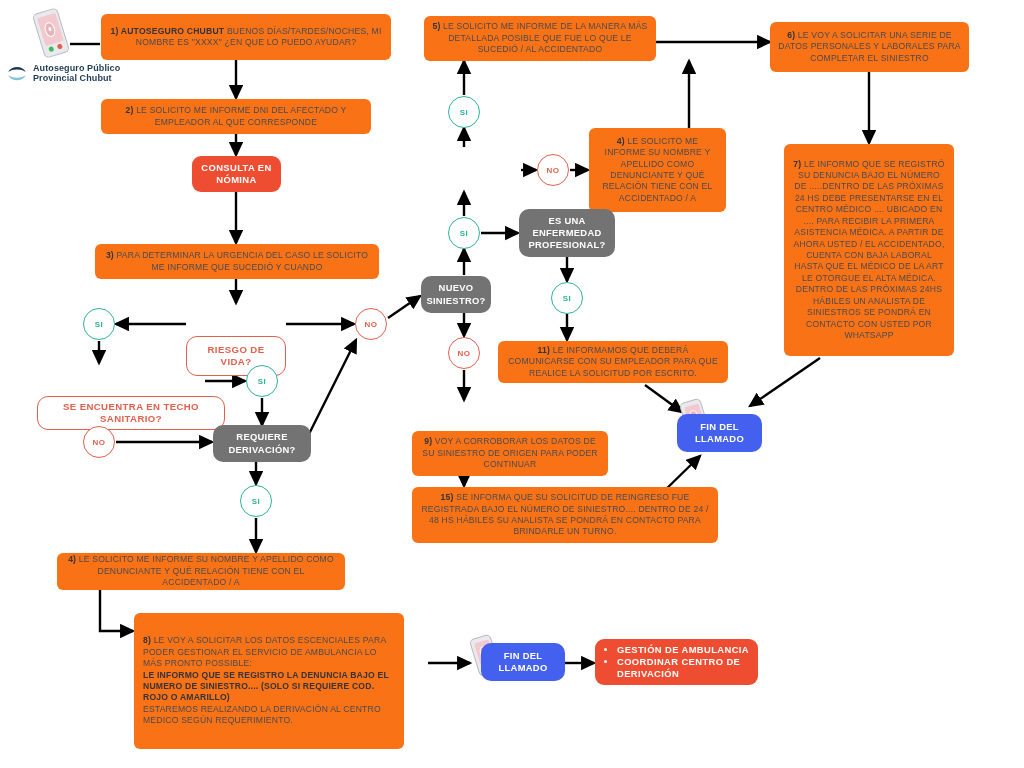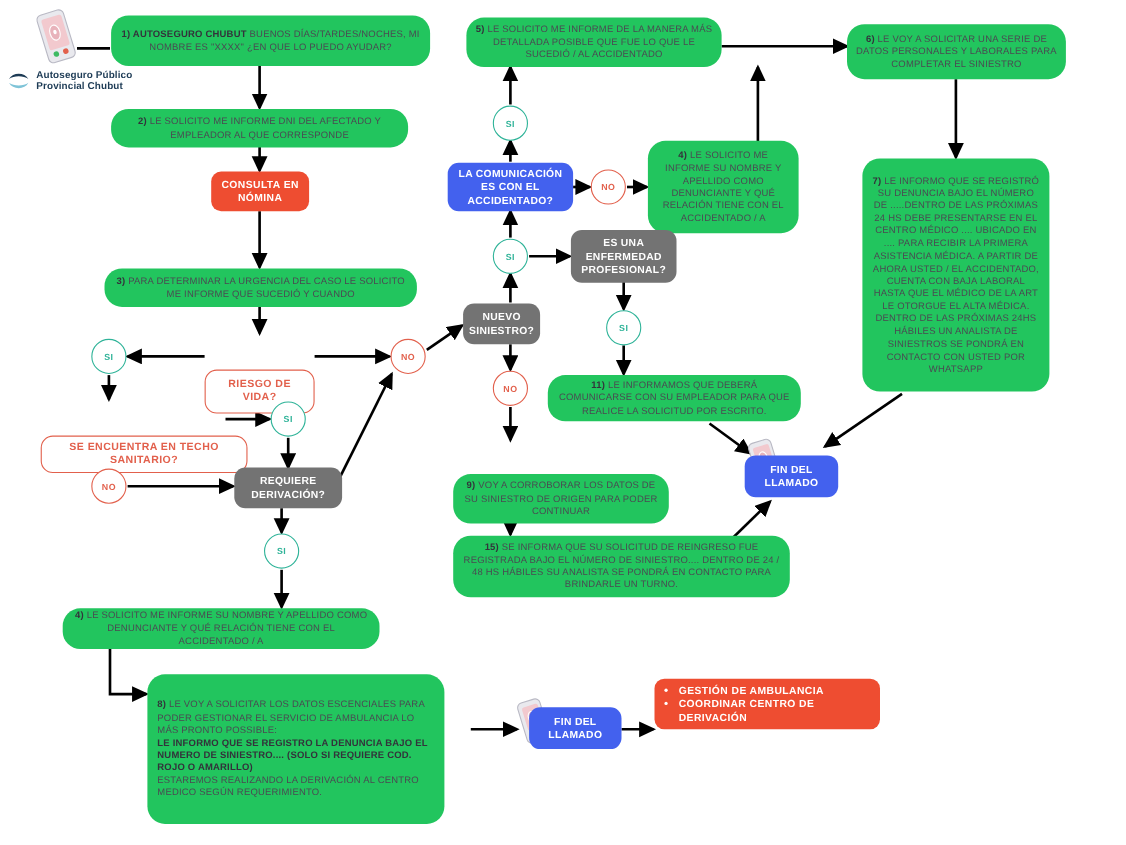--- a/index.html
+++ b/index.html
@@ -16,7 +16,7 @@
 
   
   .grey{
-    background:#22c55e;color:#4a4a52;border-radius:16px;
+    background:#f97316;color:#4a4a52;border-radius:6px;
     font-size:8.6px;line-height:1.33;letter-spacing:.2px;padding:6px 8px;
   }
   .grey b{color:#33333b;font-weight:bold;}

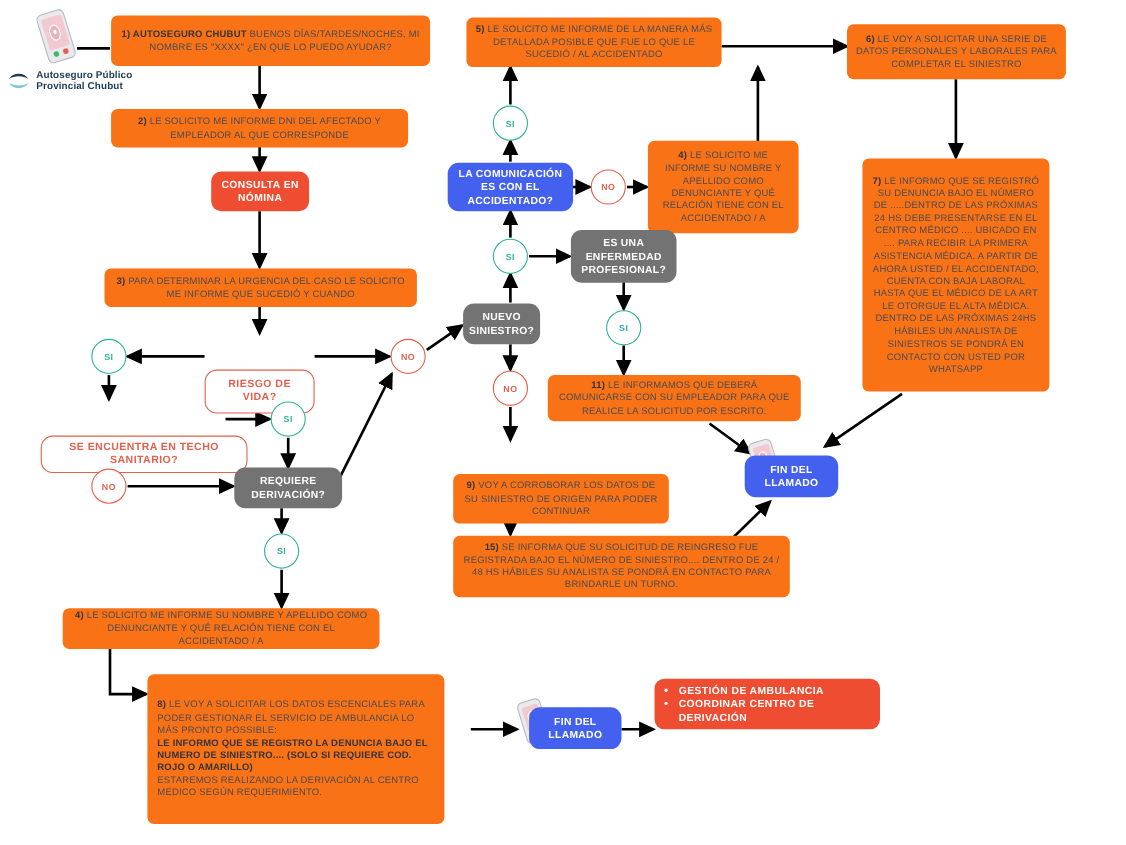--- a/index.html
+++ b/index.html
@@ -282,9 +282,6 @@
     <span>SI</span>
   </div>
 
-  <div class="node blue" style="left:407px;top:148px;width:114px;height:44px;">
-    <span>LA COMUNICACIÓN ES CON EL ACCIDENTADO?</span>
-  </div>
 
   <div class="node circ no" style="left:537px;top:154px;">
     <span>NO</span>

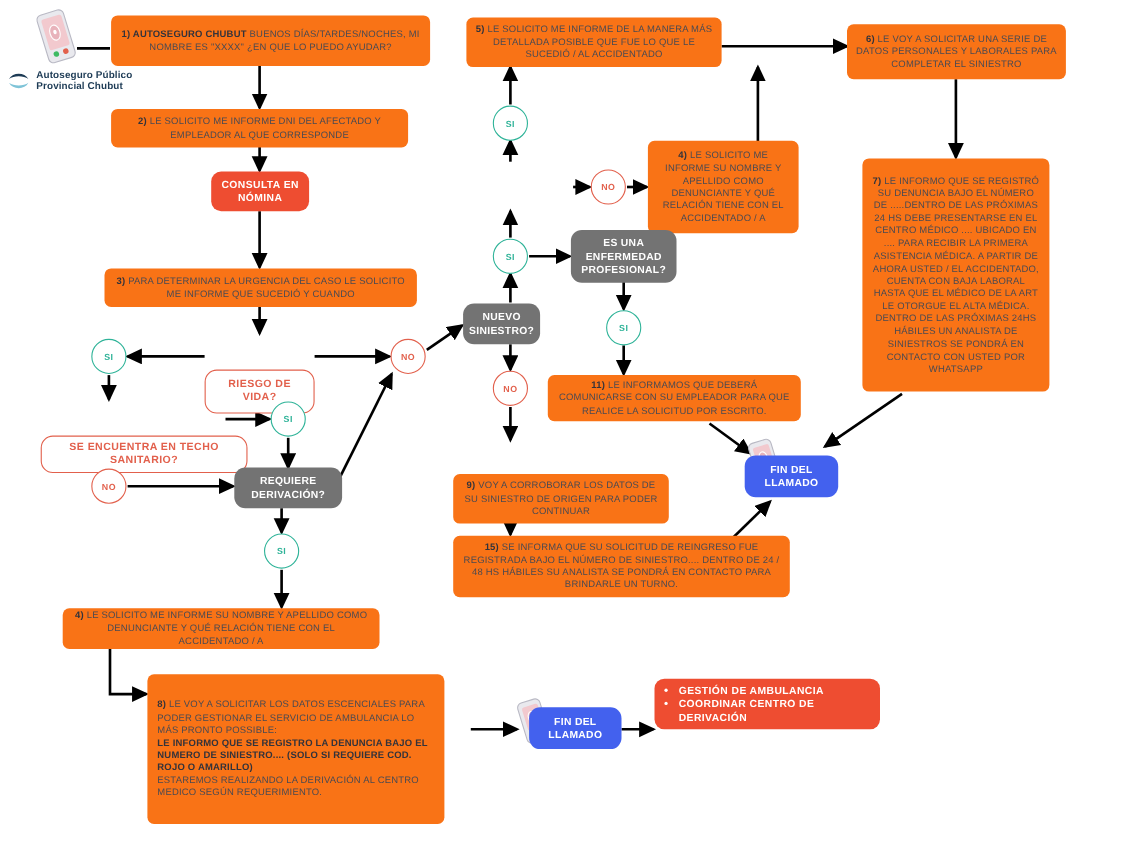--- a/index.html
+++ b/index.html
@@ -267,7 +267,7 @@
     <span>FIN DEL LLAMADO</span>
   </div>
 
-  <div class="node orange left" style="left:595px;top:617px;width:205px;height:46px;align-items:center;padding:5px 9px;">
+  <div class="node orange left" style="left:595px;top:639px;width:163px;height:46px;align-items:center;padding:5px 9px;">
     <ul class="bullets" style="padding-left:13px;">
       <li>GESTIÓN DE AMBULANCIA</li>
       <li>COORDINAR CENTRO DE DERIVACIÓN</li>

